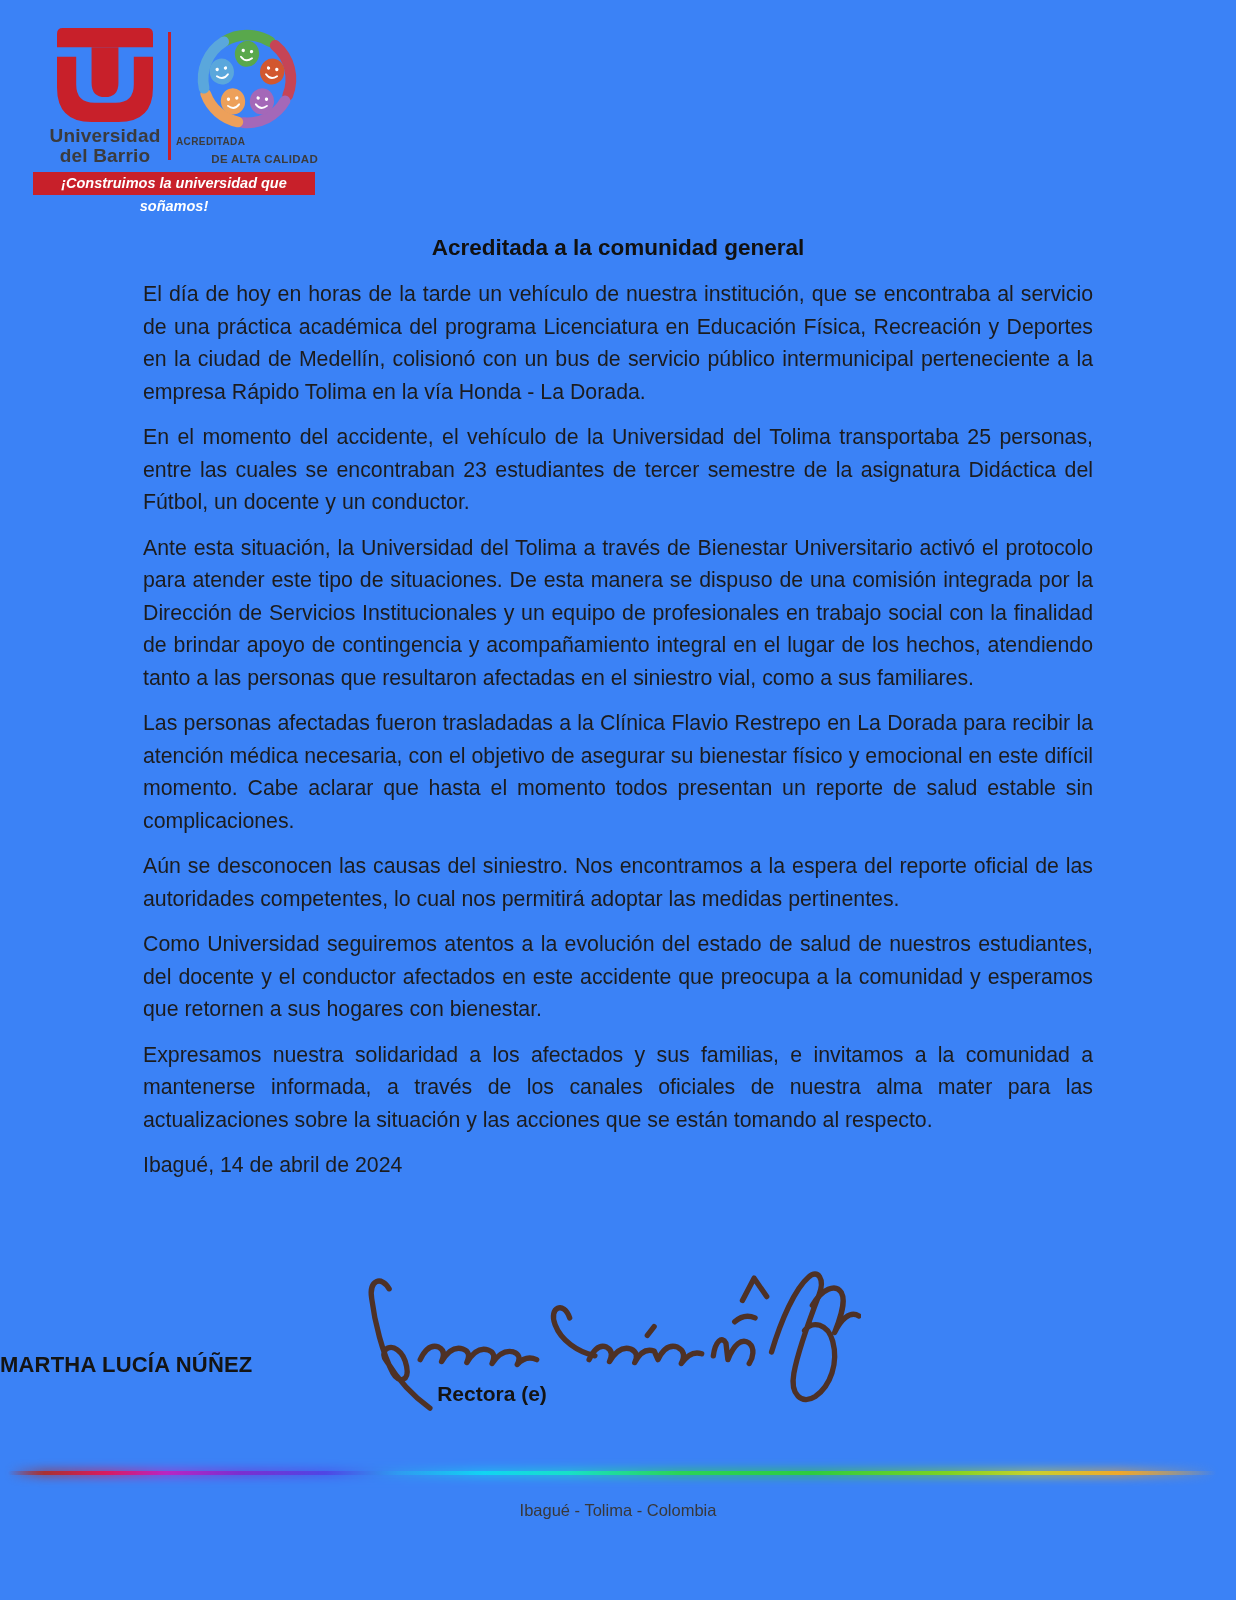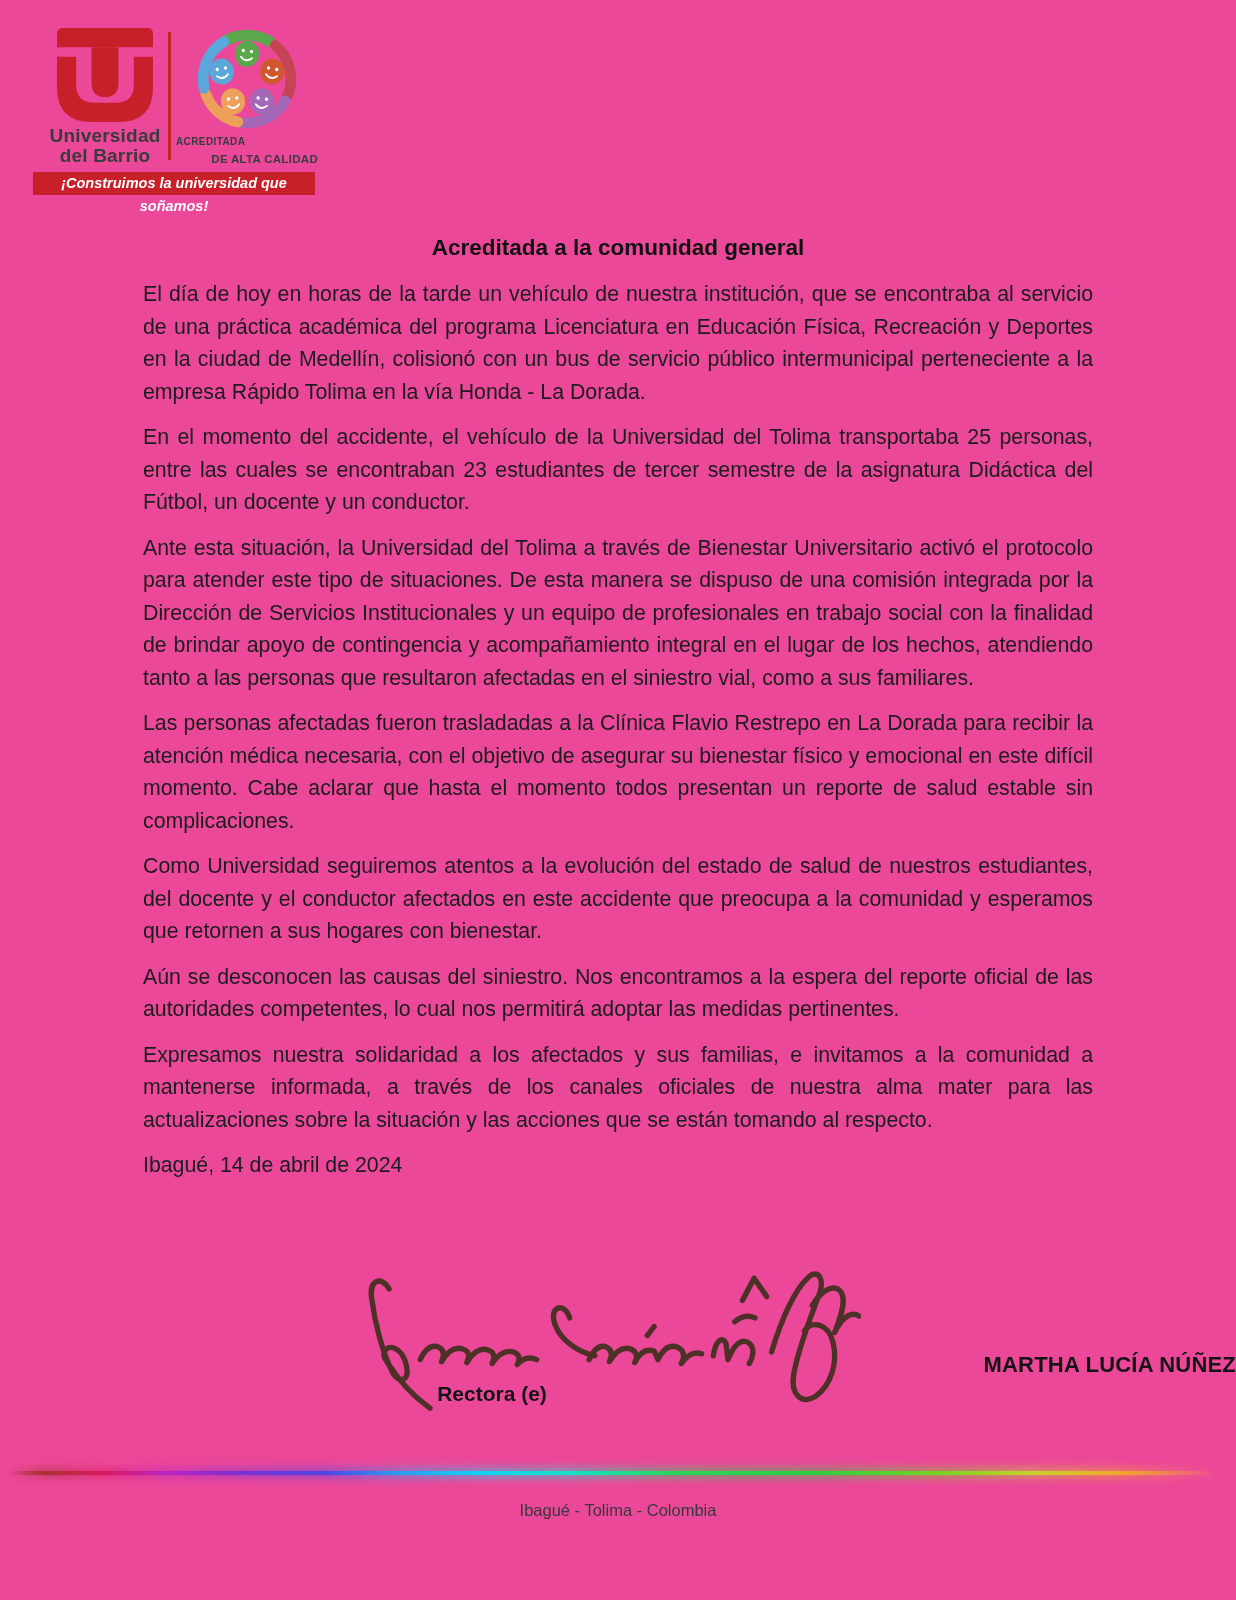--- a/index.html
+++ b/index.html
@@ -8,7 +8,7 @@
     font-family:"Liberation Sans", sans-serif;
     color:#1c1c1e;
   }
-  .page{position:relative;width:1236px;height:1600px;overflow:hidden;background:#ec4899;}
+  .page{position:relative;width:1236px;height:1600px;overflow:hidden;background:#3b82f6;}
 
   
   .letterhead{position:absolute;left:0;top:0;width:360px;height:210px;}

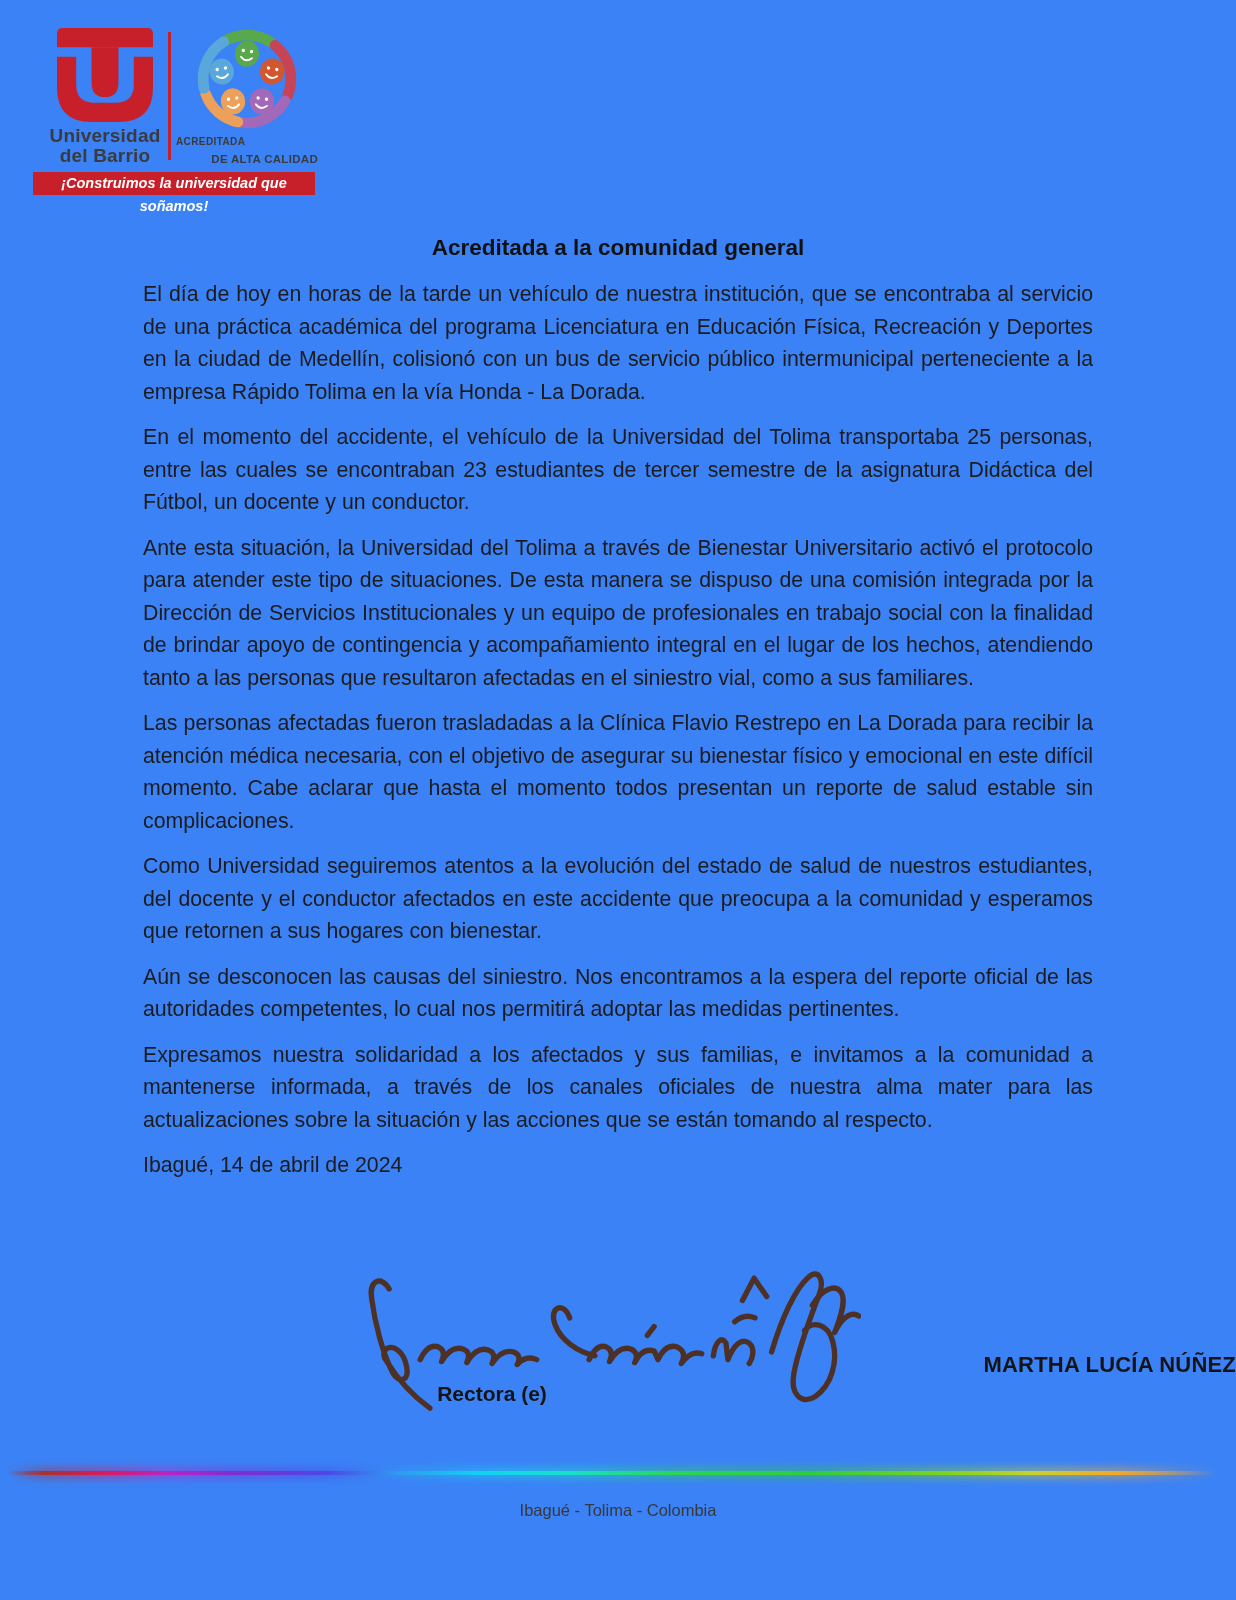--- a/index.html
+++ b/index.html
@@ -126,8 +126,8 @@
     <p>En el momento del accidente, el vehículo de la Universidad del Tolima transportaba 25 personas, entre las cuales se encontraban 23 estudiantes de tercer semestre de la asignatura Didáctica del Fútbol, un docente y un conductor.</p>
     <p>Ante esta situación, la Universidad del Tolima a través de Bienestar Universitario activó el protocolo para atender este tipo de situaciones. De esta manera se dispuso de una comisión integrada por la Dirección de Servicios Institucionales y un equipo de profesionales en trabajo social con la finalidad de brindar apoyo de contingencia y acompañamiento integral en el lugar de los hechos, atendiendo tanto a las personas que resultaron afectadas en el siniestro vial, como a sus familiares.</p>
     <p>Las personas afectadas fueron trasladadas a la Clínica Flavio Restrepo en La Dorada para recibir la atención médica necesaria, con el objetivo de asegurar su bienestar físico y emocional en este difícil momento. Cabe aclarar que hasta el momento todos presentan un reporte de salud estable sin complicaciones.</p>
+    <p>Aún se desconocen las causas del siniestro. Nos encontramos a la espera del reporte oficial de las autoridades competentes, lo cual nos permitirá adoptar las medidas pertinentes.</p>
     <p>Como Universidad seguiremos atentos a la evolución del estado de salud de nuestros estudiantes, del docente y el conductor afectados en este accidente que preocupa a la comunidad y esperamos que retornen a sus hogares con bienestar.</p>
-    <p>Aún se desconocen las causas del siniestro. Nos encontramos a la espera del reporte oficial de las autoridades competentes, lo cual nos permitirá adoptar las medidas pertinentes.</p>
     <p>Expresamos nuestra solidaridad a los afectados y sus familias, e invitamos a la comunidad a mantenerse informada, a través de los canales oficiales de nuestra alma mater para las actualizaciones sobre la situación y las acciones que se están tomando al respecto.</p>
     <p class="dateline">Ibagué, 14 de abril de 2024</p>
   </main>

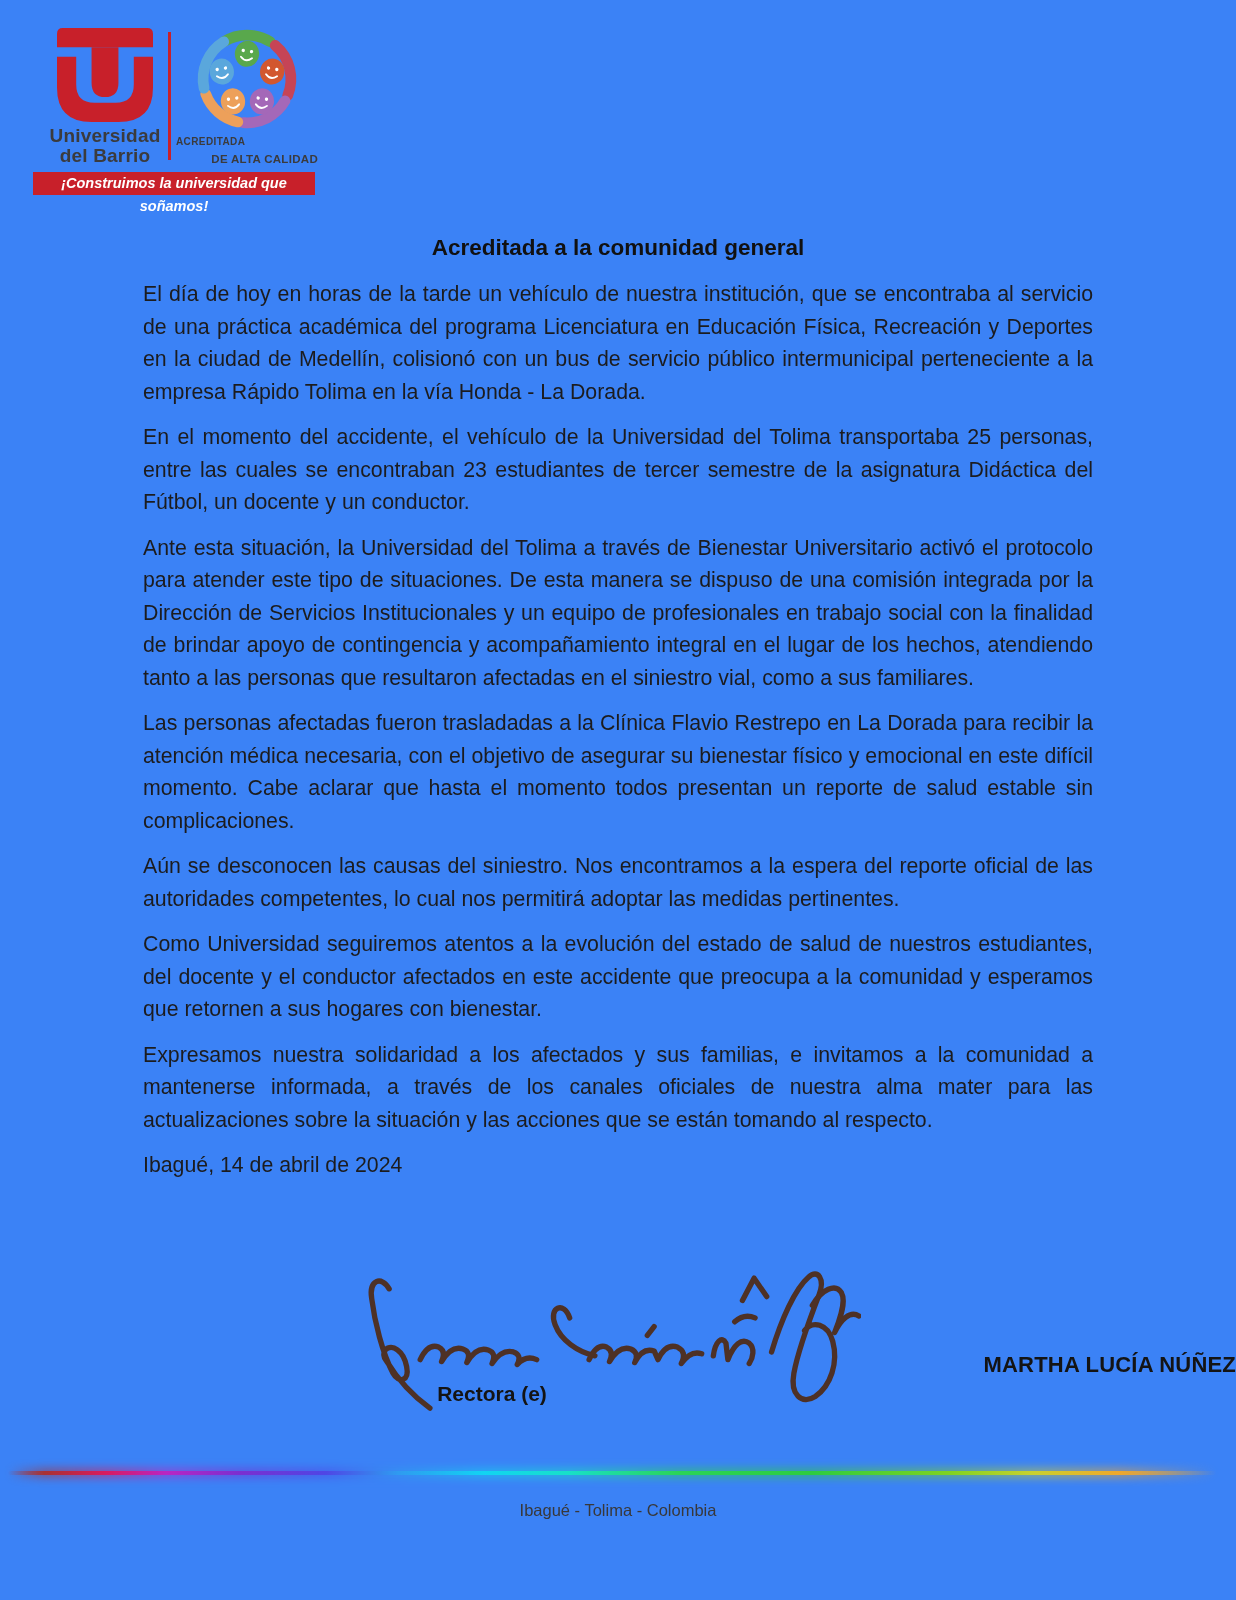--- a/index.html
+++ b/index.html
@@ -34,7 +34,7 @@
 
   
   .sig-svg{position:absolute;left:356px;top:1250px;width:505px;height:165px;}
-  .sig-name{position:absolute;left:0;top:1352px;width:1236px;text-align:right;
+  .sig-name{position:absolute;left:0;top:1352px;width:1236px;text-align:left;
     font-weight:bold;font-size:22px;color:#141414;letter-spacing:.2px;}
   .sig-role{position:absolute;left:0;top:1382px;width:984px;text-align:center;
     font-weight:bold;font-size:21px;color:#141414;}

